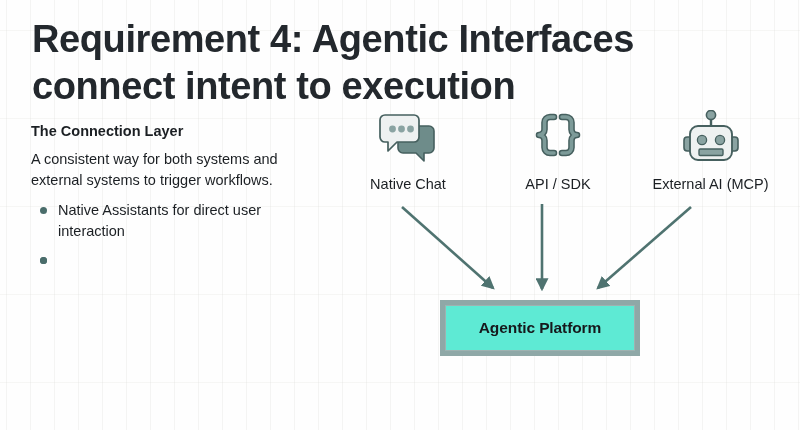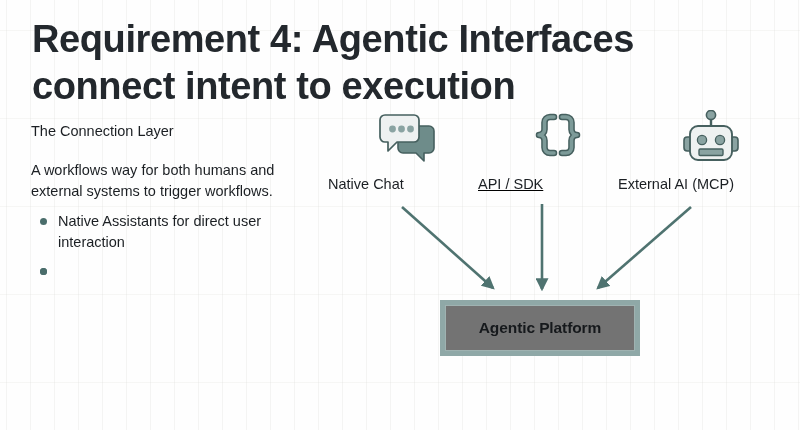--- a/index.html
+++ b/index.html
@@ -68,10 +68,10 @@
 
   #subhead {
     font-size: 14.5px;
-    font-weight: normal;
+    font-weight: bold;
     color: #1b1f23;
     line-height: 1.3;
-    margin-bottom: 19px;
+    margin-bottom: 8px;
   }
 
   #lede {

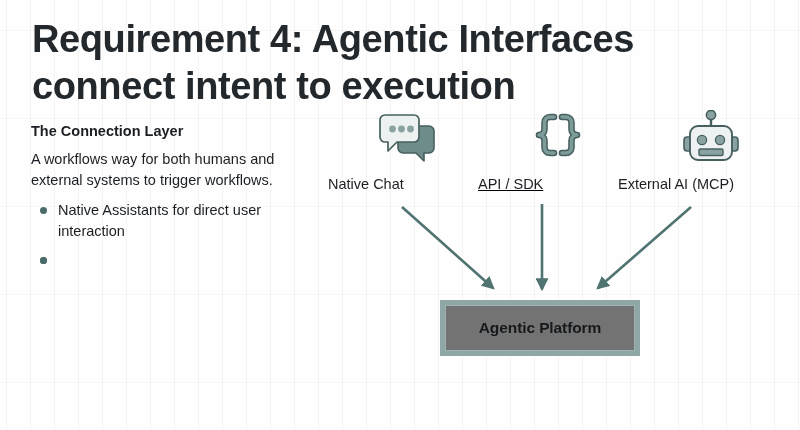--- a/index.html
+++ b/index.html
@@ -182,7 +182,7 @@
 
       <div id="subhead">The Connection Layer</div>
 
-      <p id="lede">A workflows way for both humans and external systems to trigger workflows.</p>
+      <p id="lede">A consistent way for both systems and external systems to trigger workflows.</p>
 
       <ul id="bullets">
         <li class="bullet">

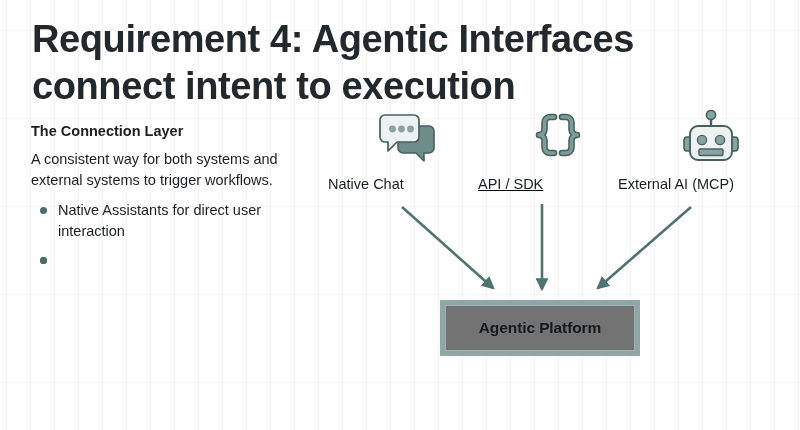--- a/index.html
+++ b/index.html
@@ -111,7 +111,7 @@
     height: 270px;
   }
 
-  .node { position: absolute; text-align: left; }
+  .node { position: absolute; text-align: center; }
 
   .node .icon-wrap {
     height: 62px;

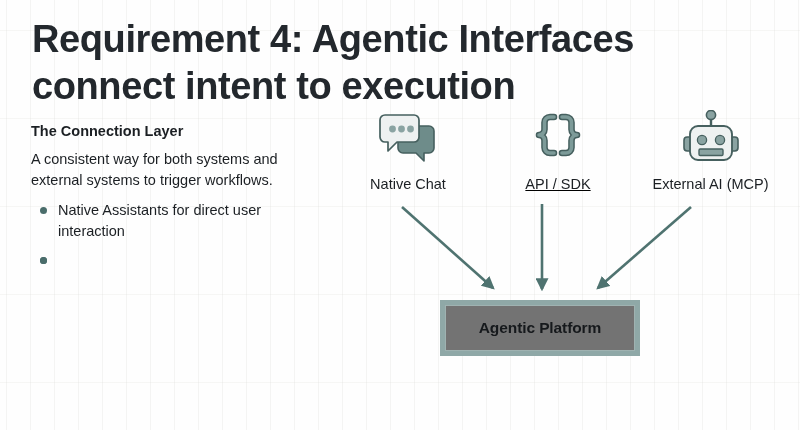--- a/index.html
+++ b/index.html
@@ -128,7 +128,7 @@
   }
 
   #node-chat   { left:  -2px; top: 0; width: 160px; }
-  #node-api    { left: 148px; top: 0; width: 160px; text-decoration: underline; }
+  #node-api    { left: 148px; top: 0; width: 160px; }
   #node-robot  { left: 288px; top: 0; width: 185px; }
 
   #arrows {

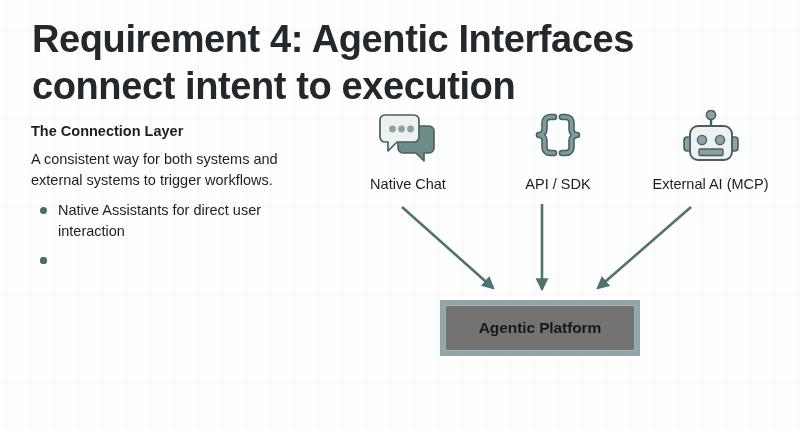--- a/index.html
+++ b/index.html
@@ -153,7 +153,7 @@
   #platform-inner {
     width: 100%;
     height: 100%;
-    background: #737373;
+    background: #5eead4;
     border: 1px solid #9fb2b1;
     display: flex;
     align-items: center;

